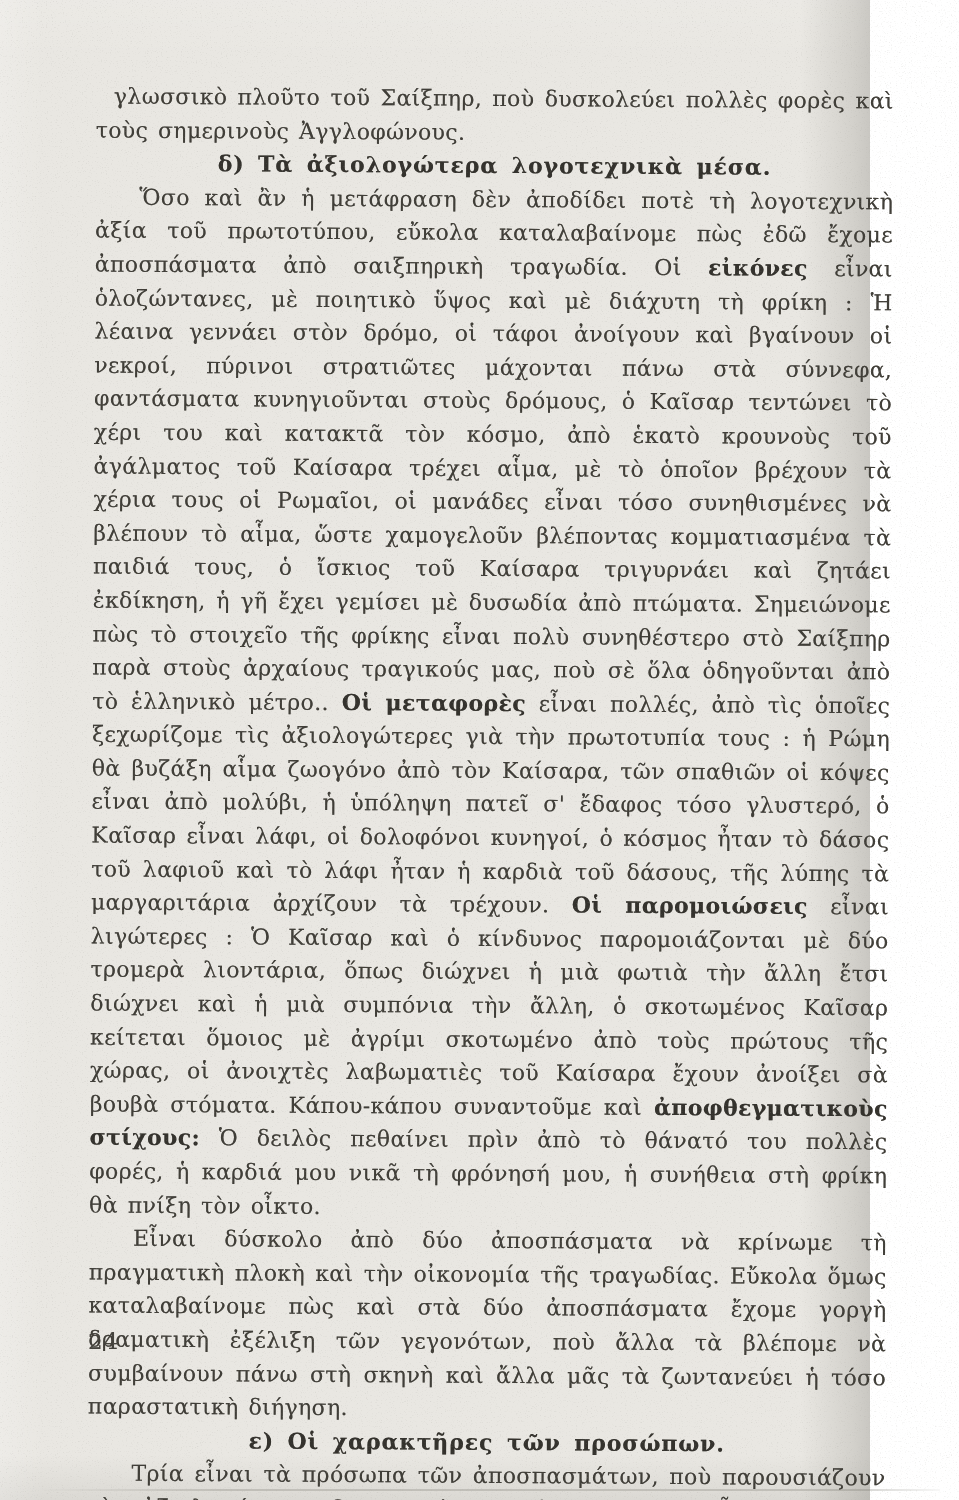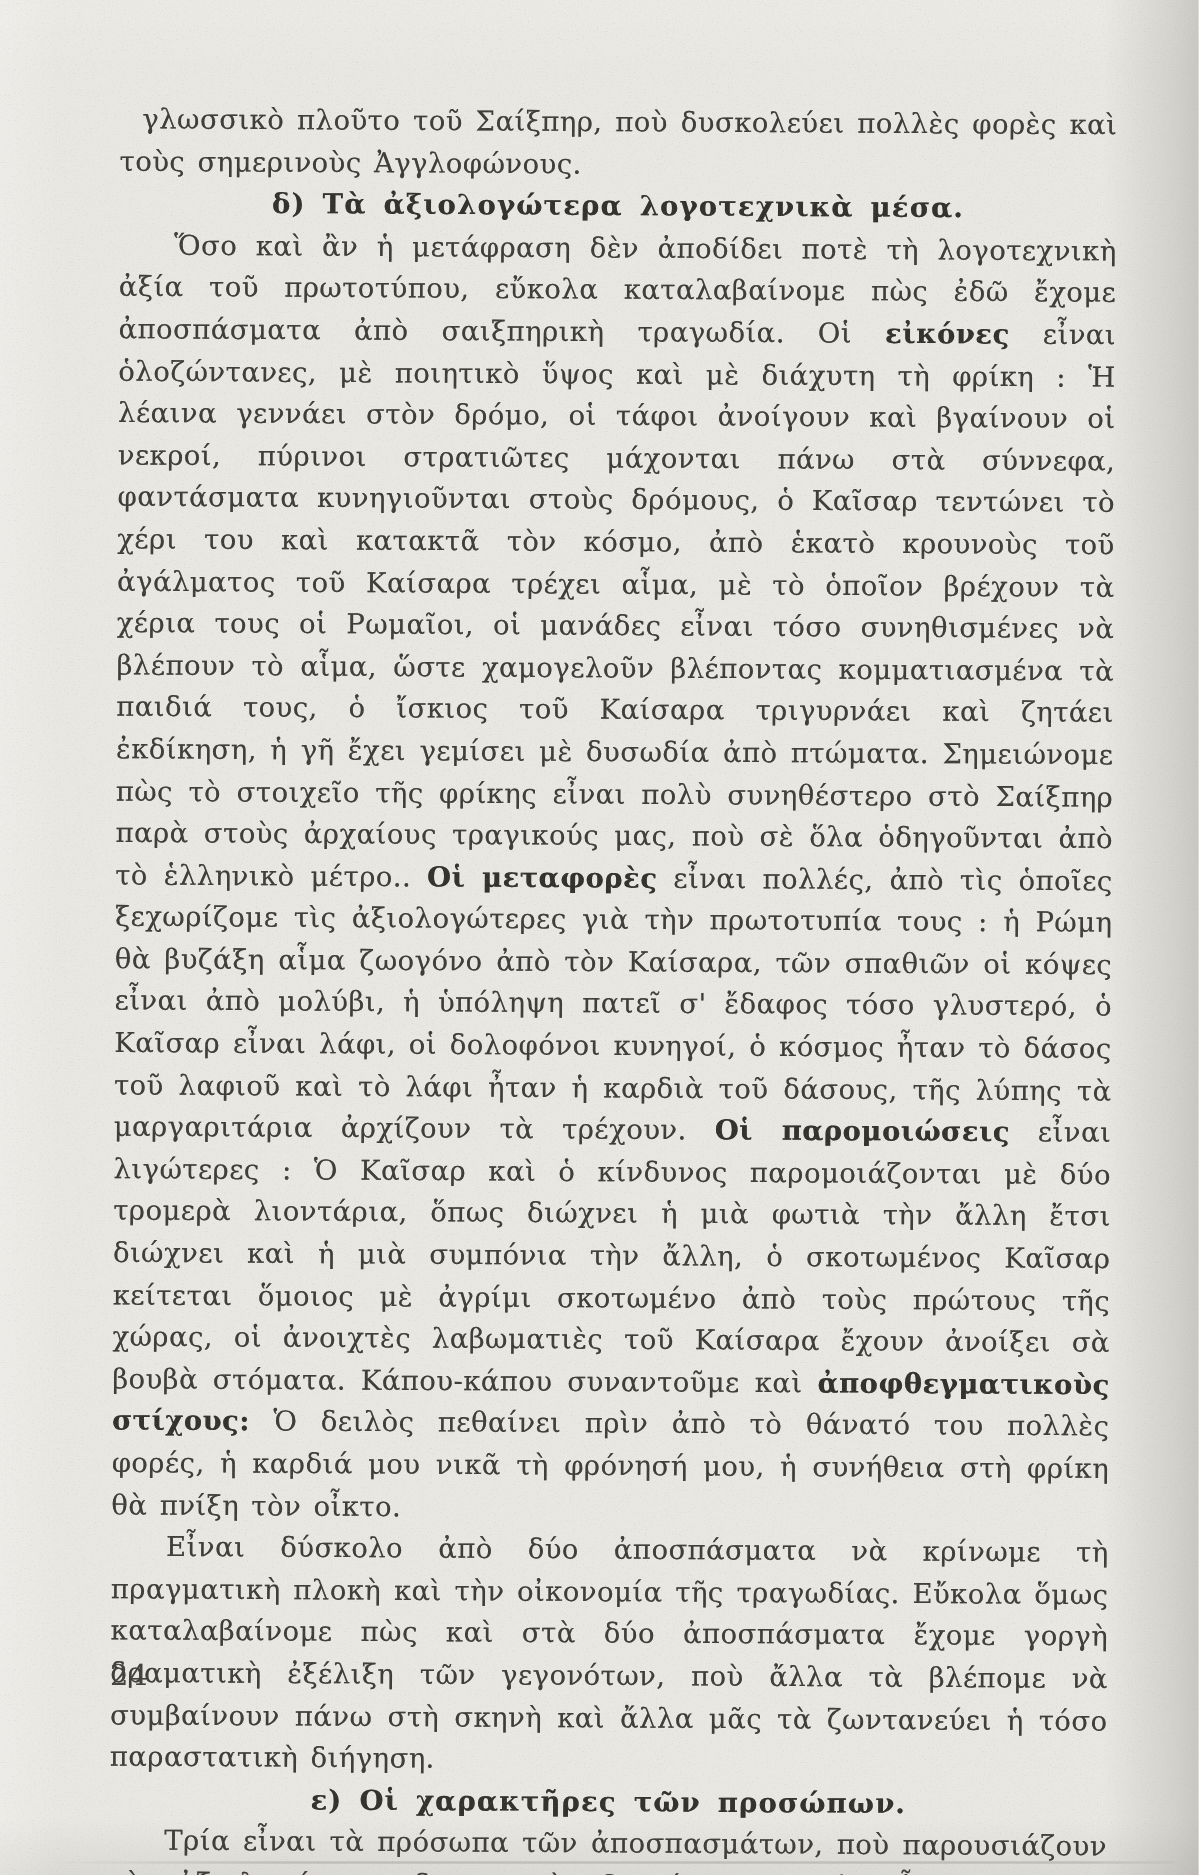--- a/index.html
+++ b/index.html
@@ -7,13 +7,14 @@
 
   .page {
     position: relative;
-    width: 959px;
+    width: 834px;
     height: 1500px;
     background:
       linear-gradient(to right, rgba(255,255,255,0.20) 0%, rgba(255,255,255,0) 5%, rgba(0,0,0,0) 92%, rgba(96,94,86,0.16) 98%, rgba(88,86,80,0.22) 100%),
       linear-gradient(to bottom, rgba(255,255,255,0.10) 0%, rgba(0,0,0,0) 4%, rgba(0,0,0,0) 97%, rgba(96,94,86,0.10) 100%),
       #e9e7e2;
     font-family: "DejaVu Serif", "DejaVu Sans", "Liberation Serif", serif;
+    padding-left: 36px;
   }
 
   .noise-overlay {

